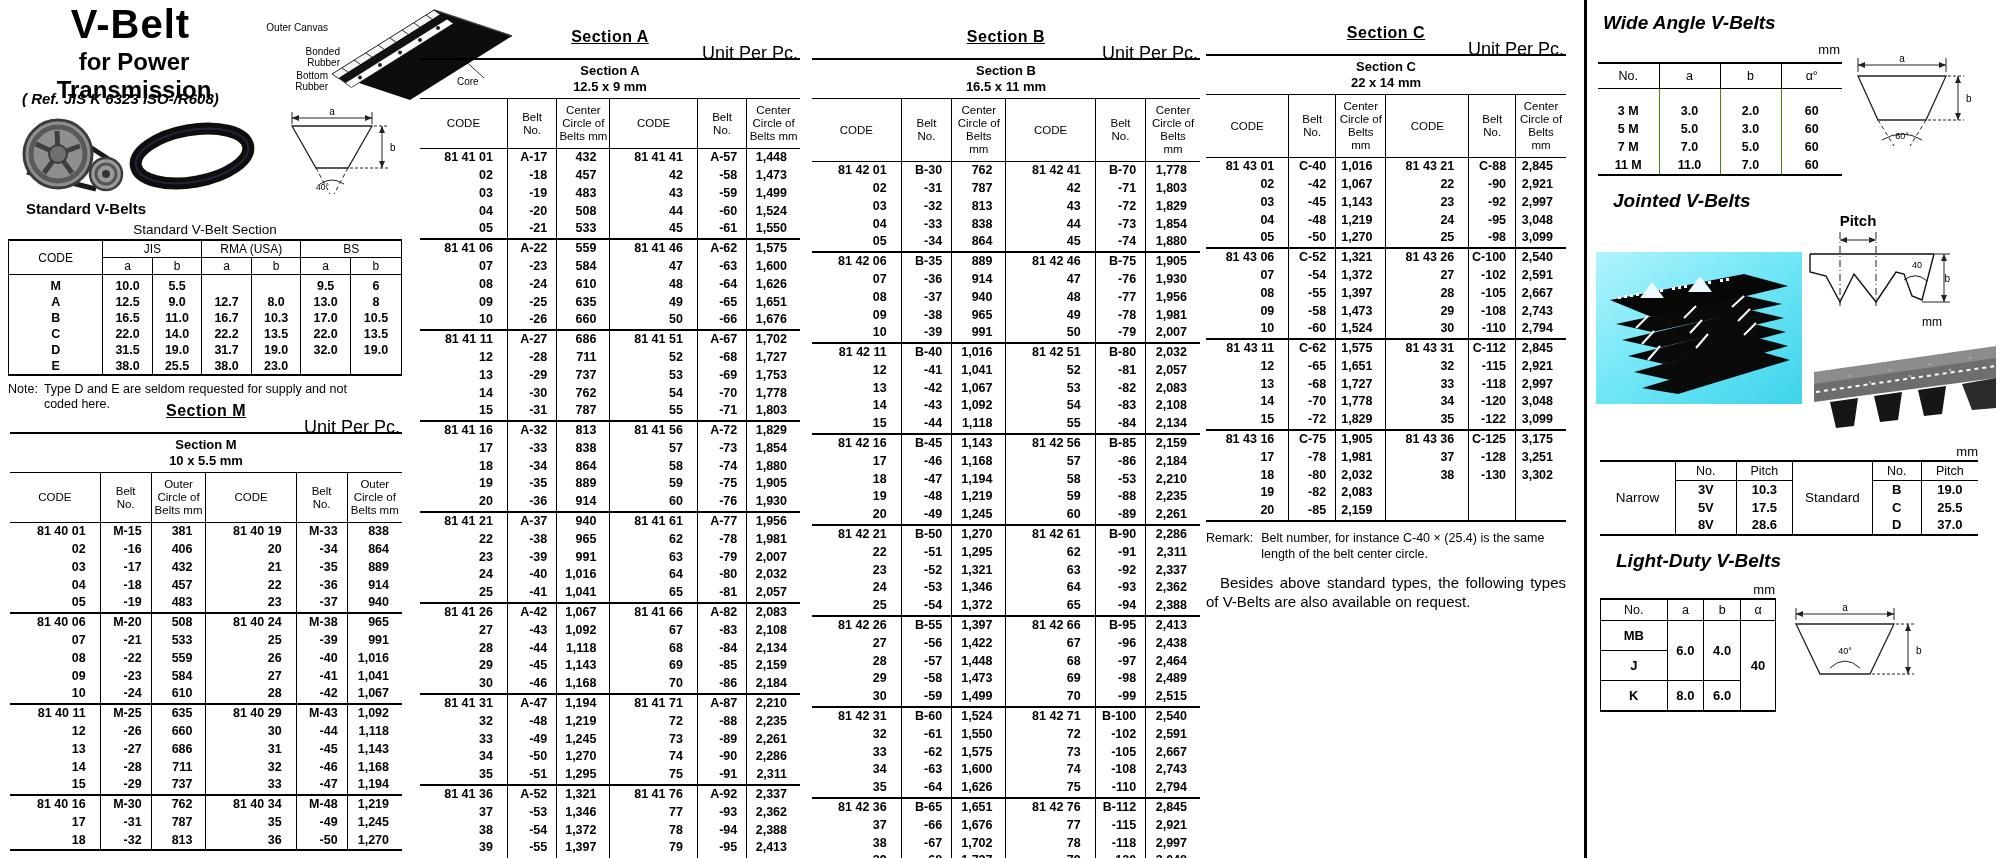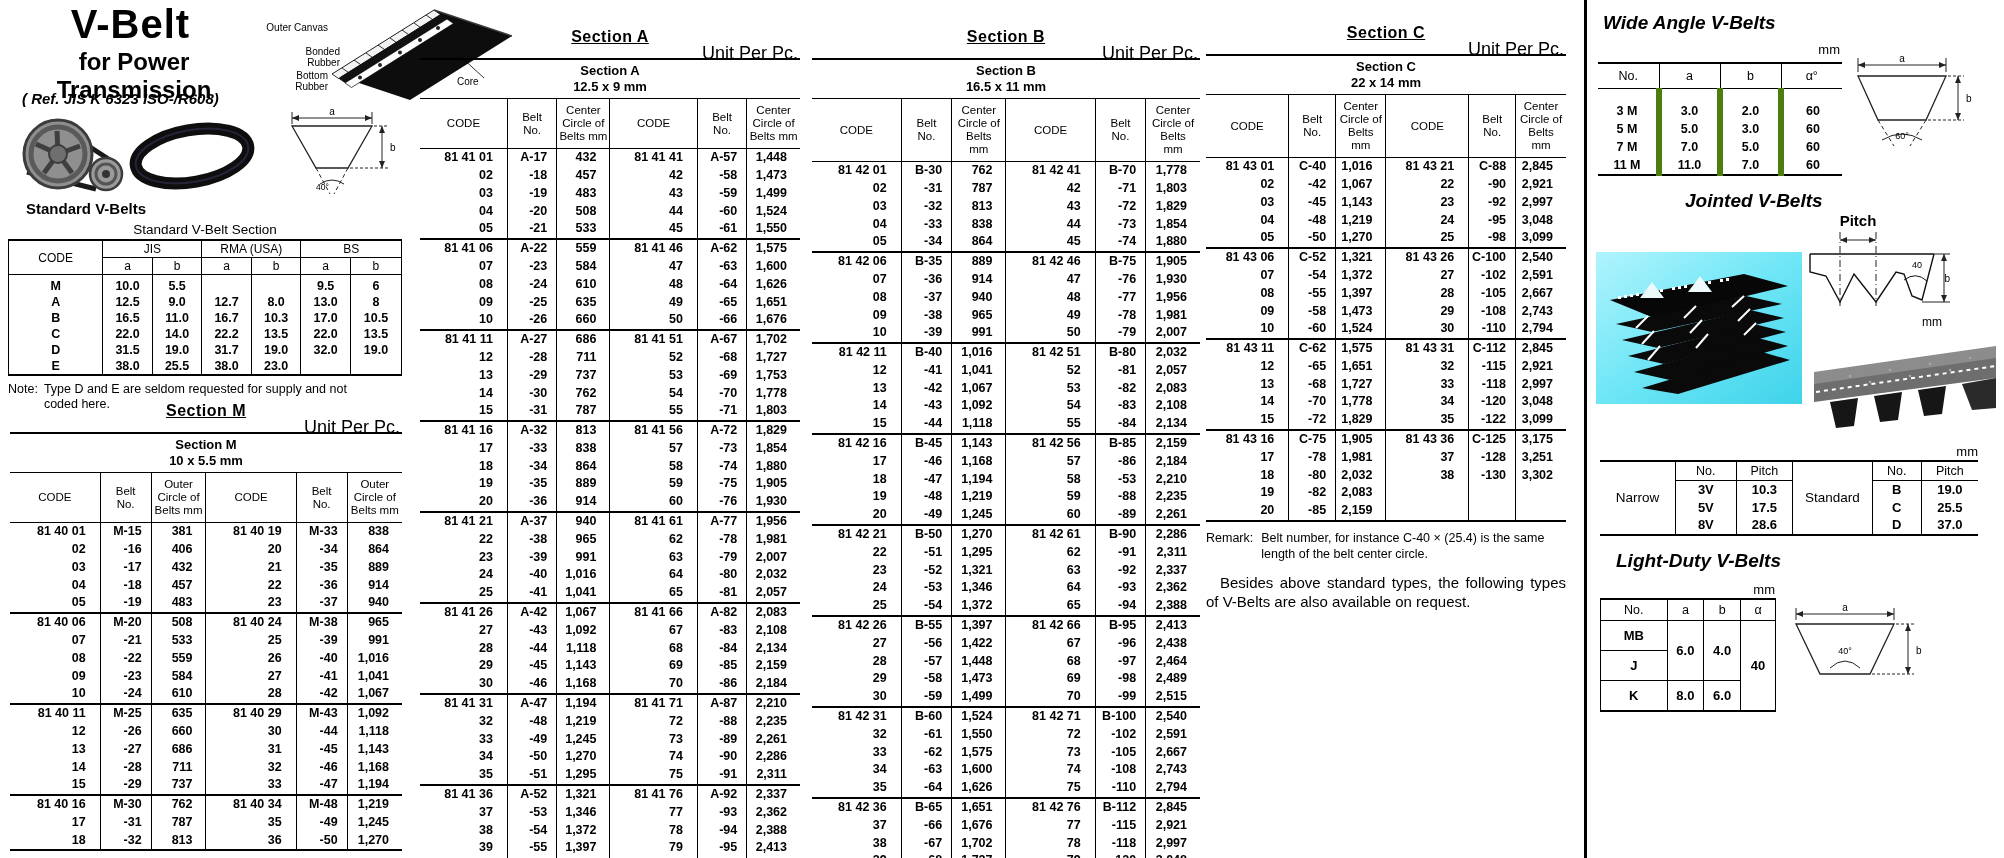--- a/index.html
+++ b/index.html
@@ -63,7 +63,7 @@
   #wa-table th{font-weight:normal;font-size:12.5px;border-bottom:1px solid #000;padding:5px 0;text-align:center;}
   #wa-table th + th{border-left:1px solid #000;}
   #wa-table td{text-align:center;font-size:12.5px;font-weight:bold;line-height:16px;}
-  #wa-table td:not(.c0){border-left:6px solid #4d7c0f;}
+  #wa-table td:not(.c0){border-left:1px solid #4d7c0f;}
   #wa-table tbody tr:first-child td{padding-top:14px;}
 
   .ns{position:absolute;left:1600px;top:460px;width:378px;border-collapse:collapse;table-layout:fixed;

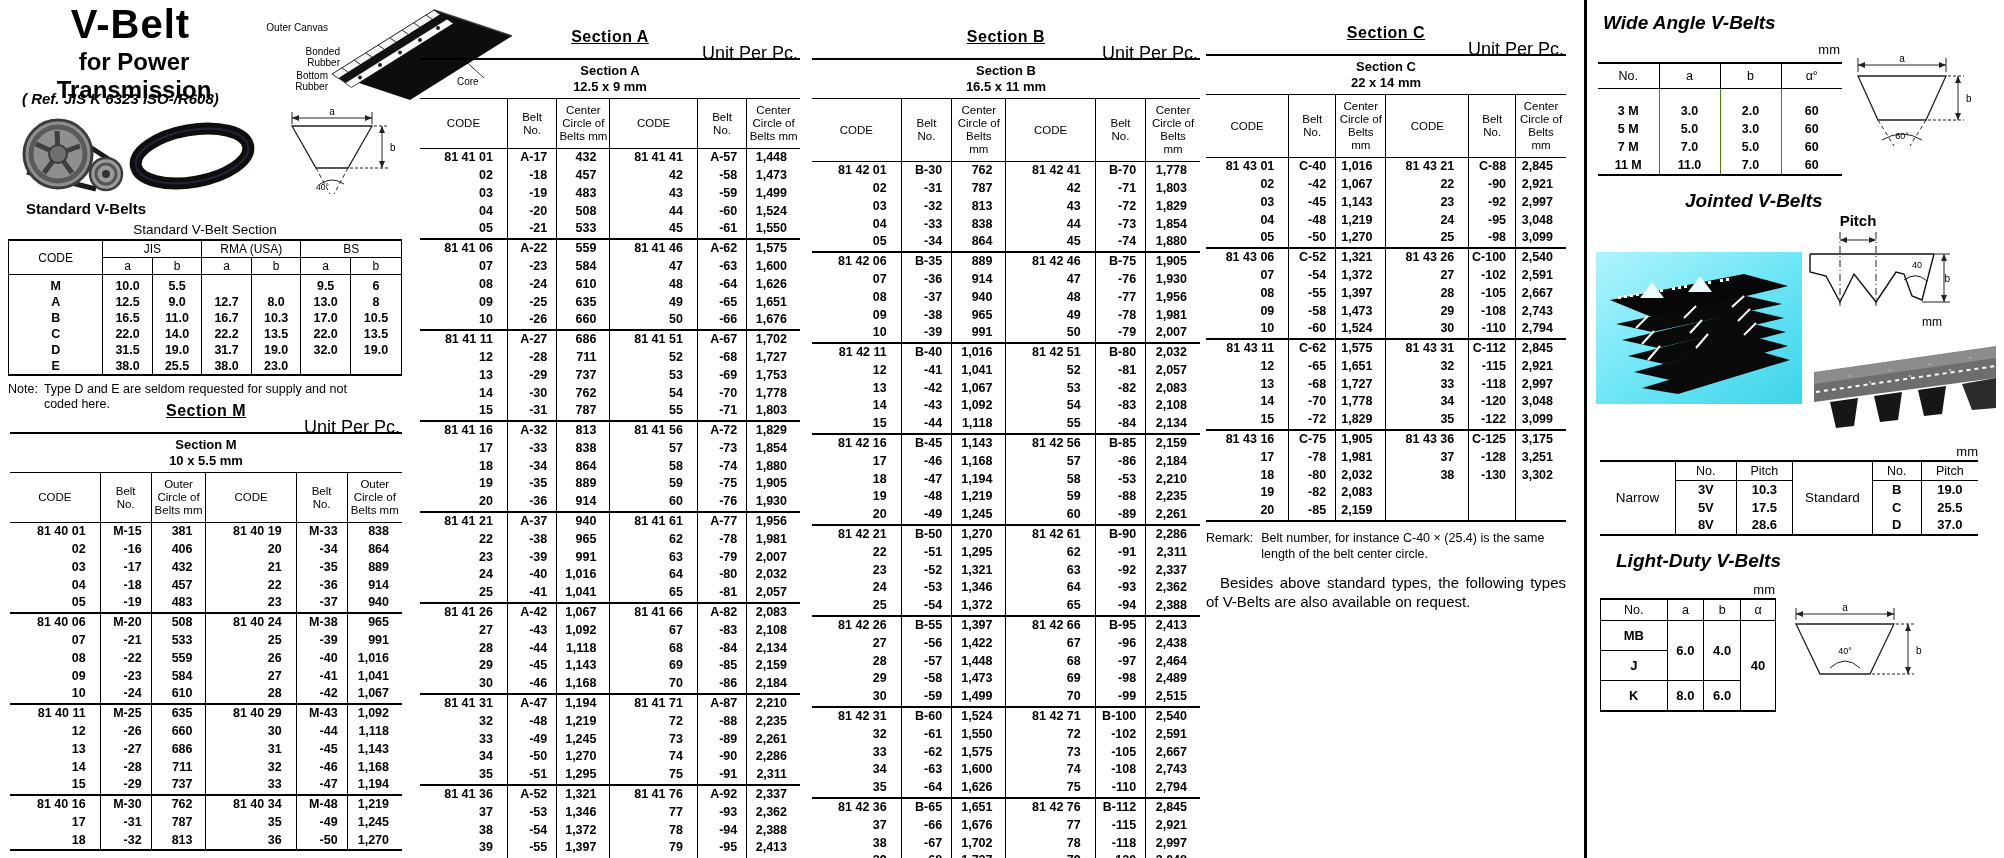--- a/index.html
+++ b/index.html
@@ -1418,7 +1418,7 @@
     <text x="118" y="52" font-size="10">b</text>
   </svg>
 
-  <div class="rp-head" style="left:1685px;top:190px">Jointed V-Belts</div>
+  <div class="rp-head" style="left:1613px;top:190px">Jointed V-Belts</div>
   <svg style="left:1596px;top:252px;width:206px;height:152px" viewBox="0 0 206 152">
     <defs>
       <linearGradient id="cy" x1="0" y1="0" x2="1" y2="1">

